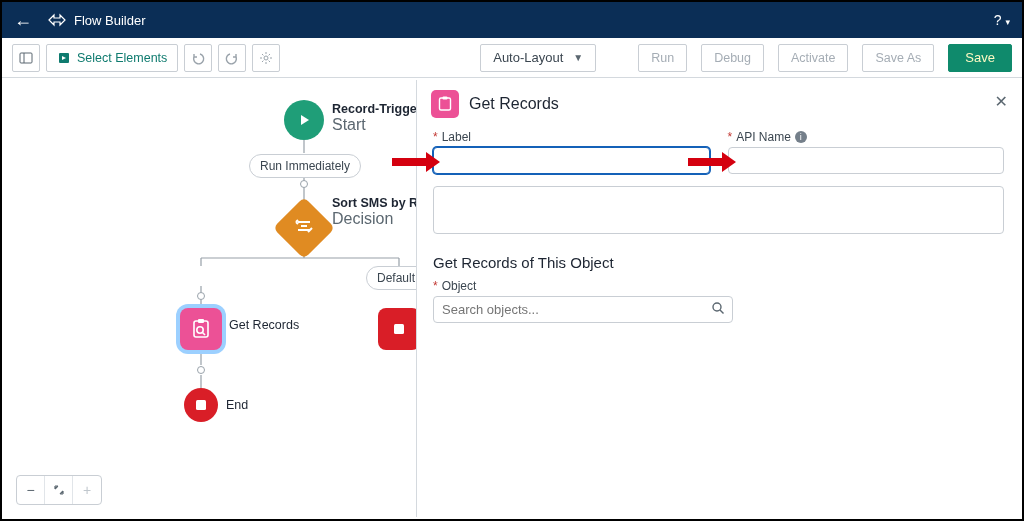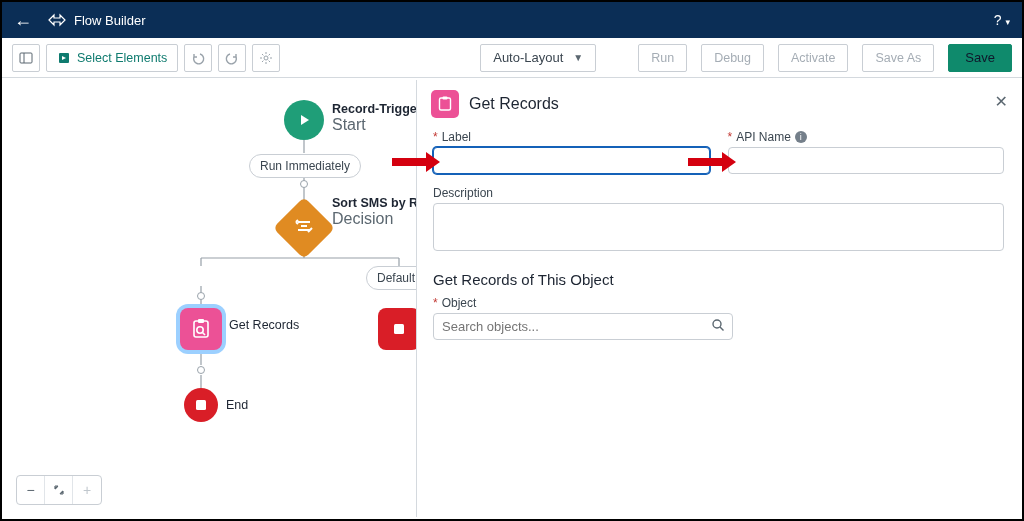--- a/index.html
+++ b/index.html
@@ -23,7 +23,7 @@
   .auto-layout { padding:13px 12px; gap:10px; color:#3b4650; font-size:13px; }
   .right-btns { display:flex; gap:14px; }
   .ghost-btn { padding:0 12px; color:#a5adb5; font-size:12.5px; cursor:default;}
-  .save-btn { padding:0 16px; background:#0f8a6c; border:1px solid #0f8a6c; color:#0f172a; font-size:13px; }
+  .save-btn { padding:0 16px; background:#0f8a6c; border:1px solid #0f8a6c; color:#fef9c3; font-size:13px; }
   
   .canvas-wrap { position:absolute; top:78px; left:2px; right:2px; bottom:2px; }
   .canvas { position:absolute; inset:0; background:#fff; }

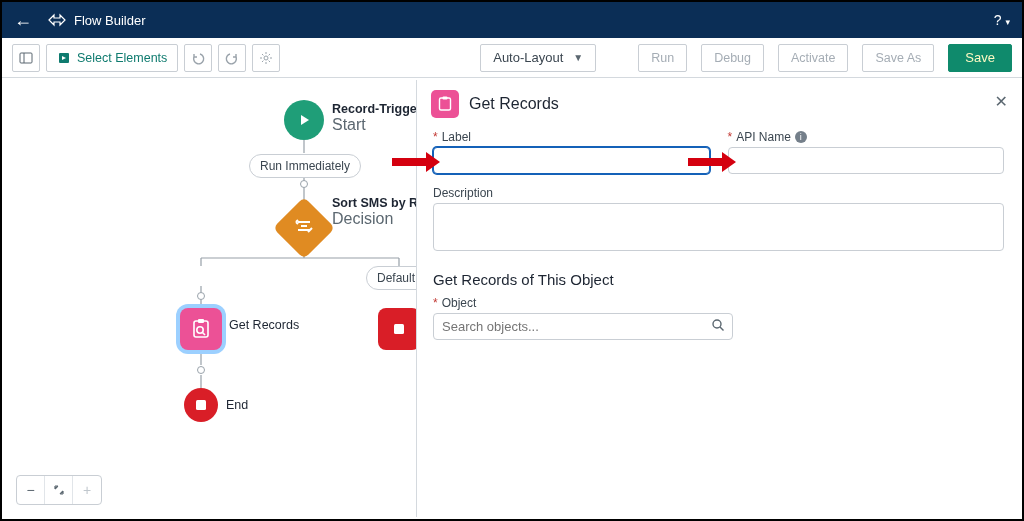--- a/index.html
+++ b/index.html
@@ -266,9 +266,6 @@
         </div>
       </div>
       <div class="desc-area field">
-        <div class="field-label">
-            <span>Description</span>
-          </div>
         <textarea class="text-in" style=""></textarea>
       </div>
       <div class="section-head">Get Records of This Object</div>

